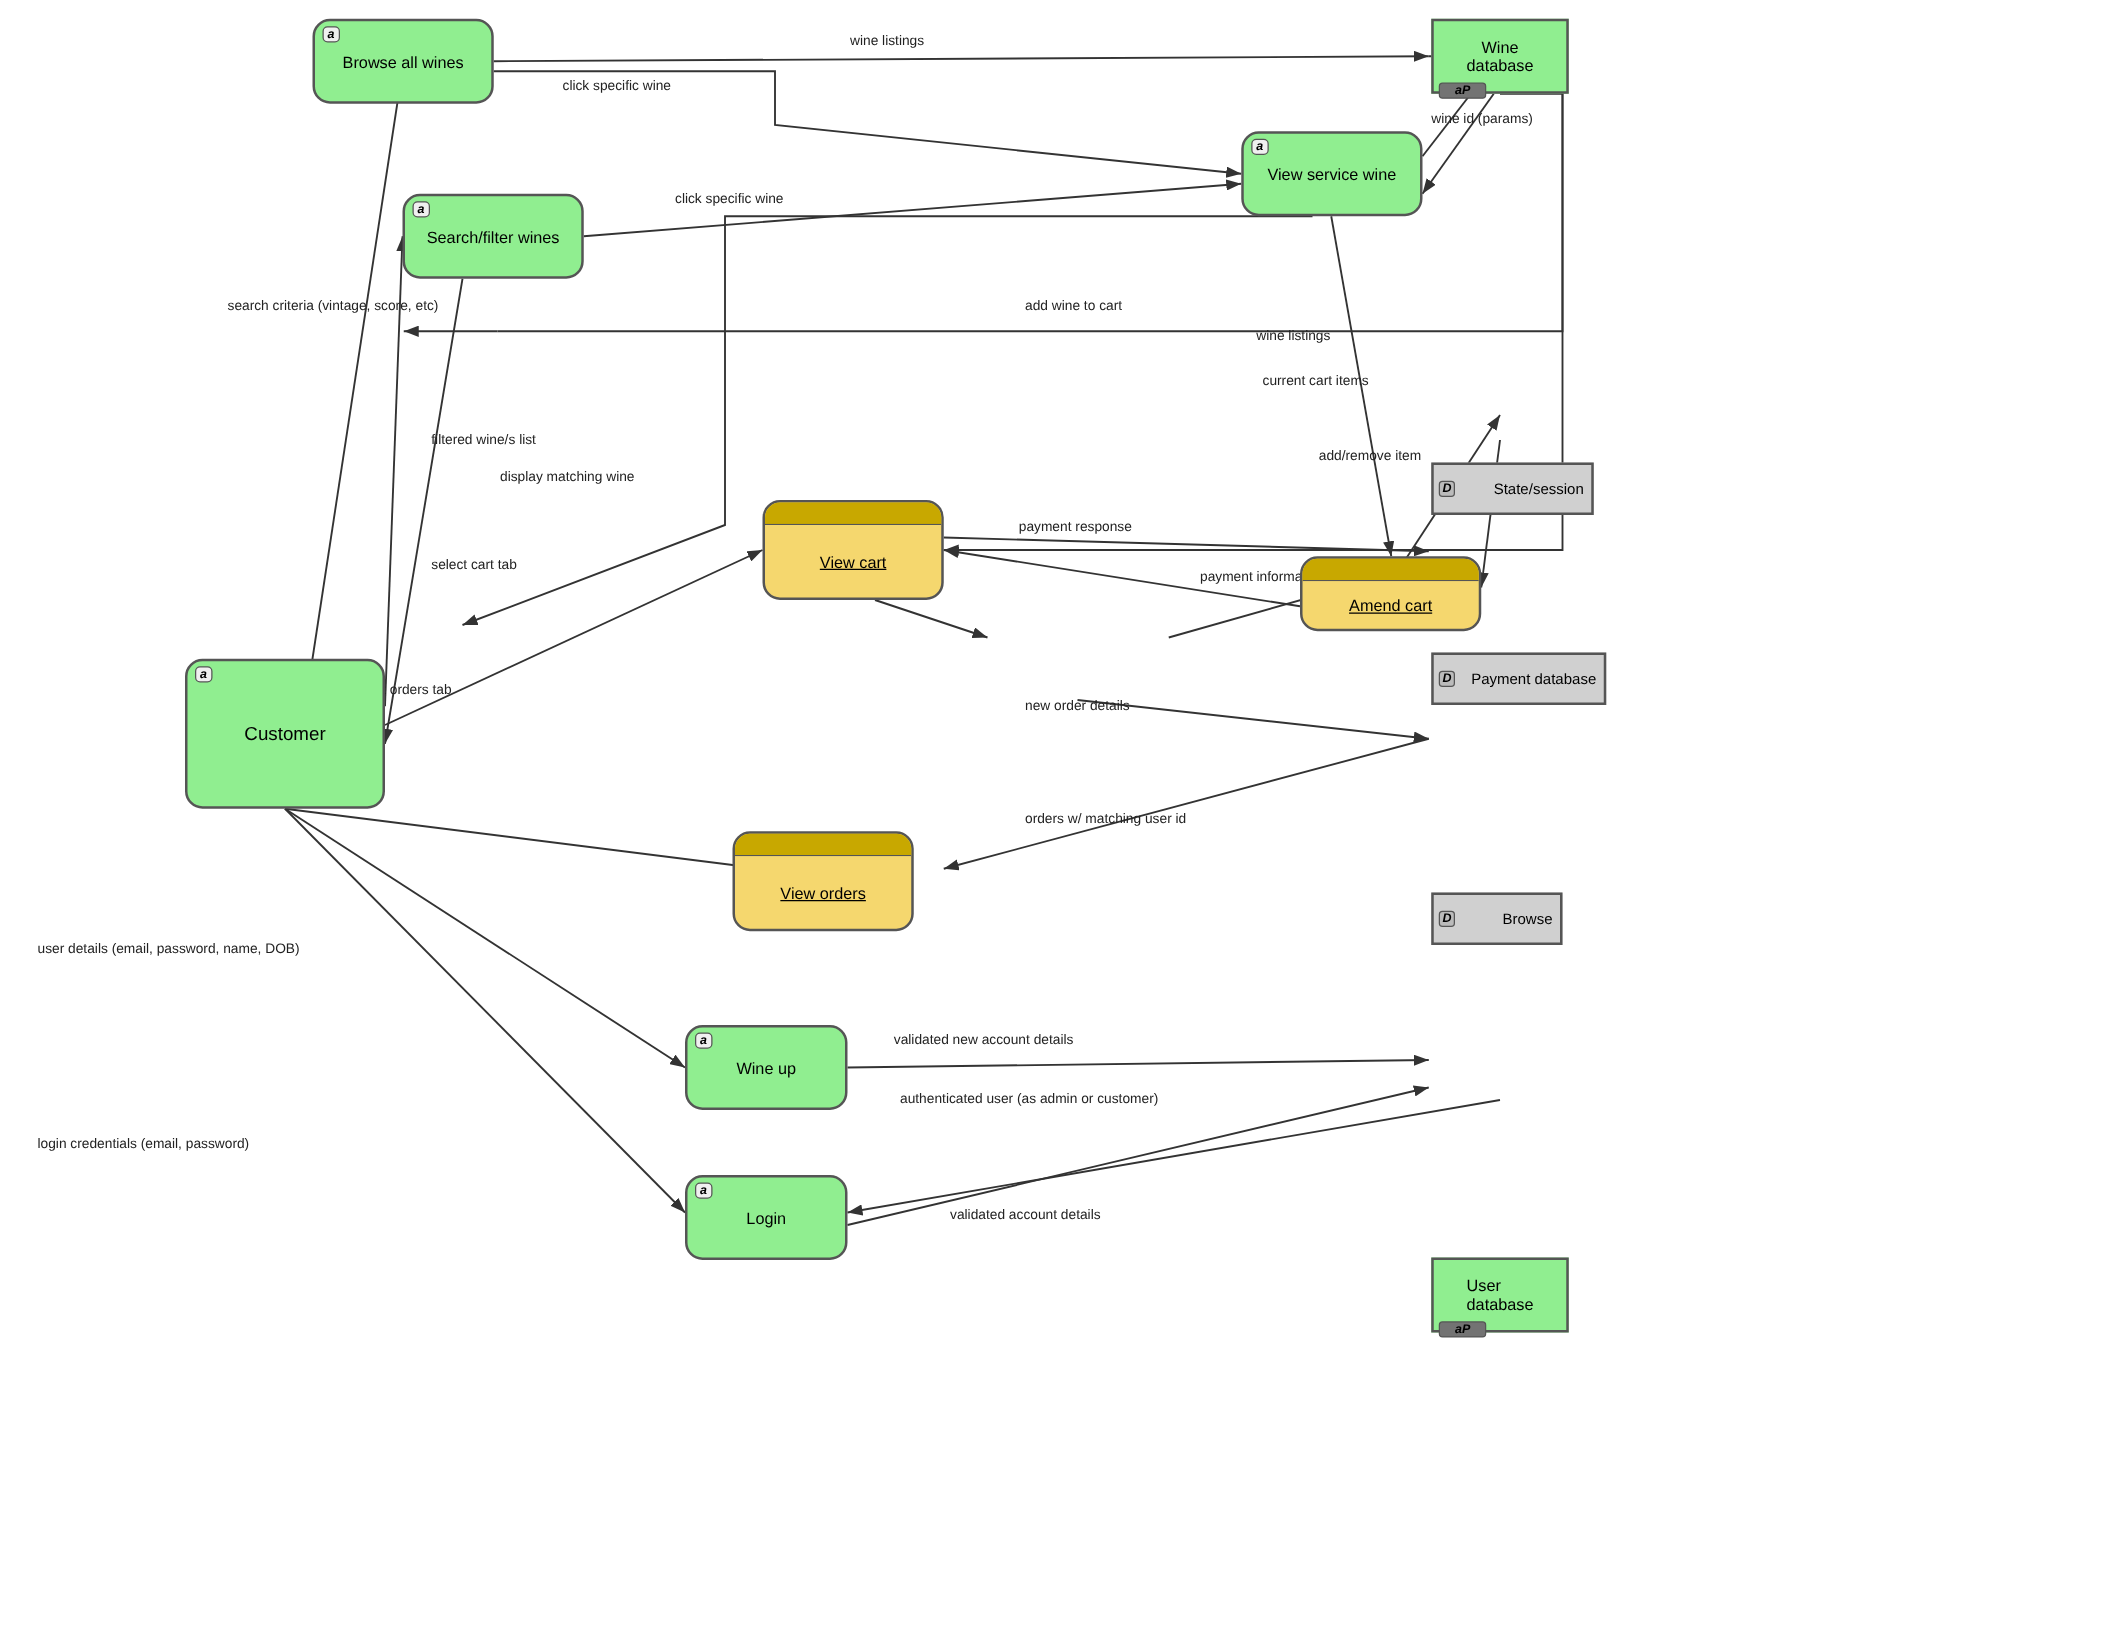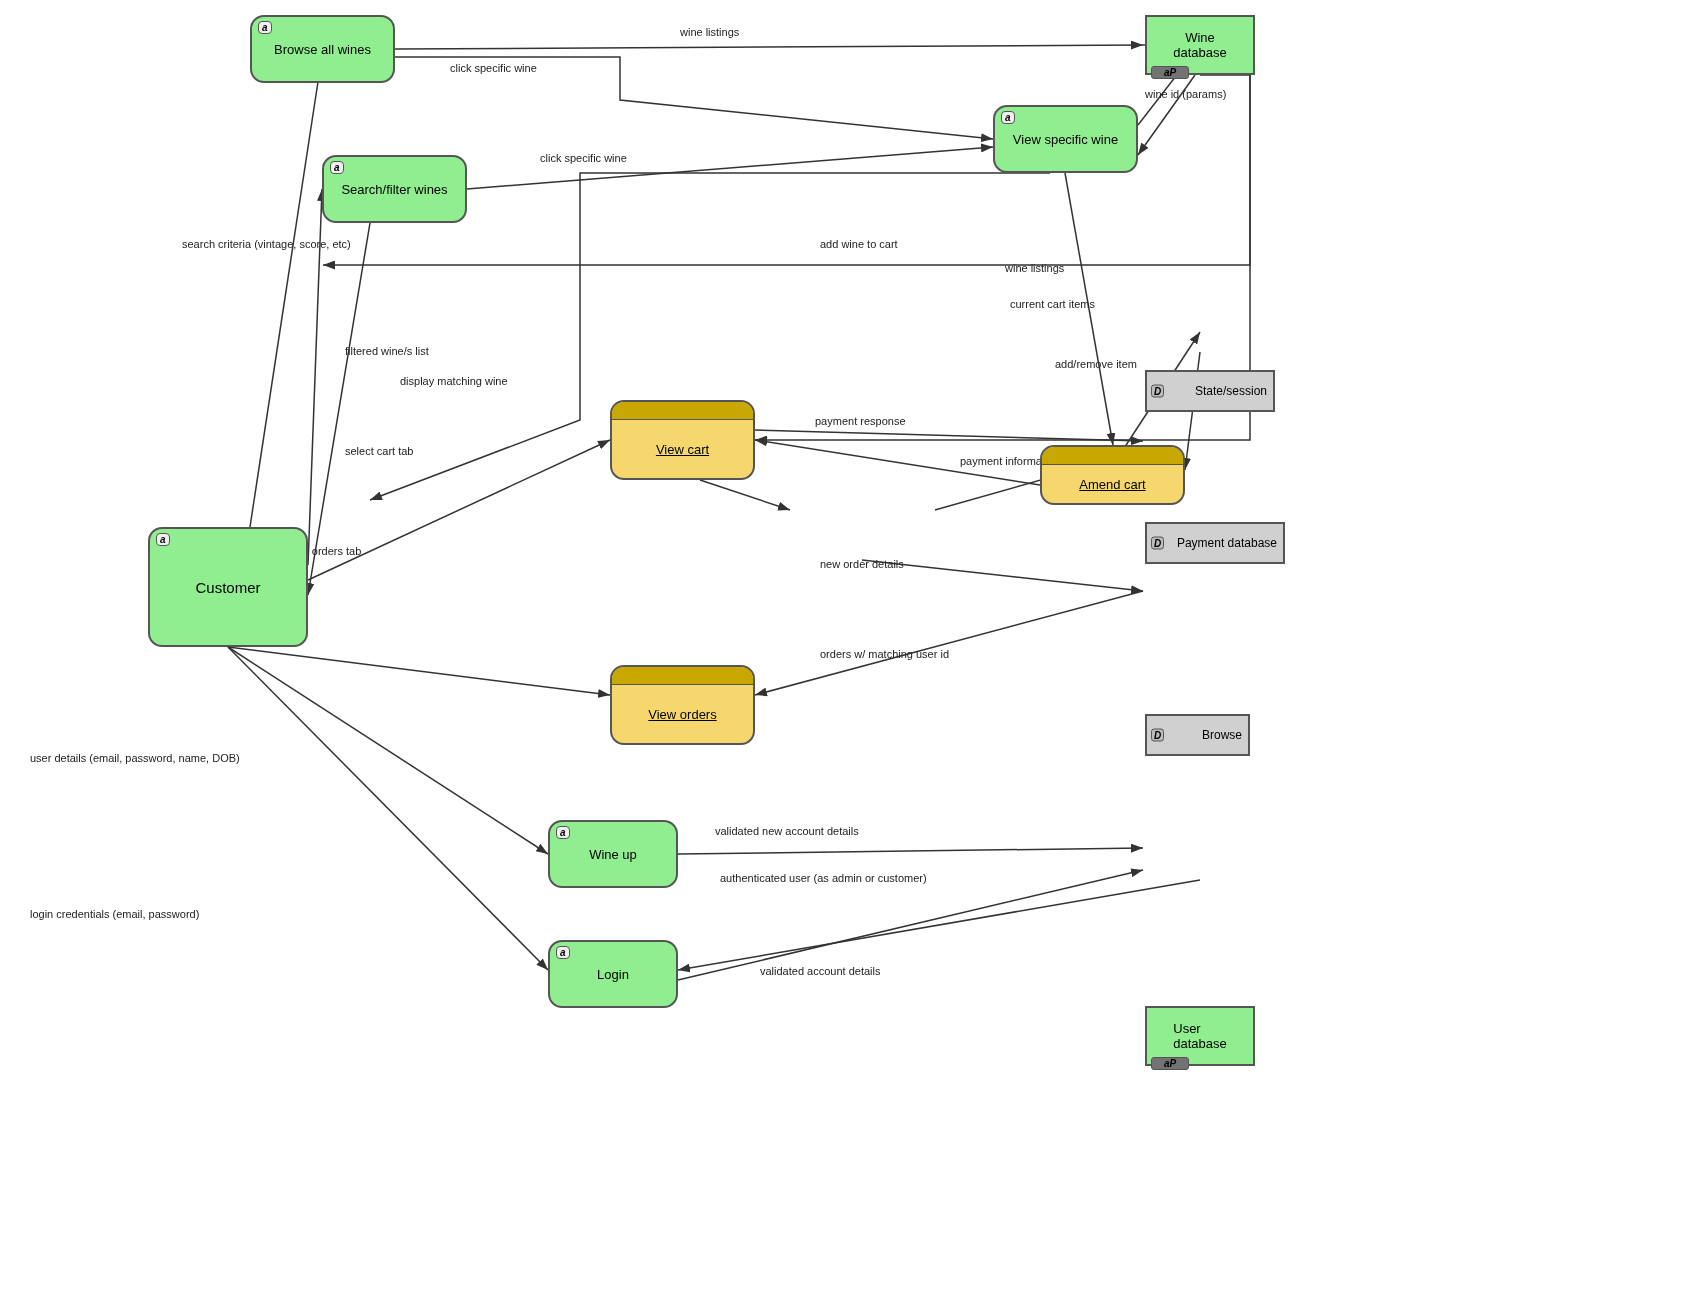--- a/index.html
+++ b/index.html
@@ -249,7 +249,7 @@
 
   <div class="node actor-node" style="left:993px; top:105px; width:145px; height:68px;">
     <span class="actor-badge">a</span>
-    <span>View specific wine</span>
+    <span>View service wine</span>
   </div>
 
   <div class="node actor-node" style="left:148px; top:527px; width:160px; height:120px; font-size:15px;">

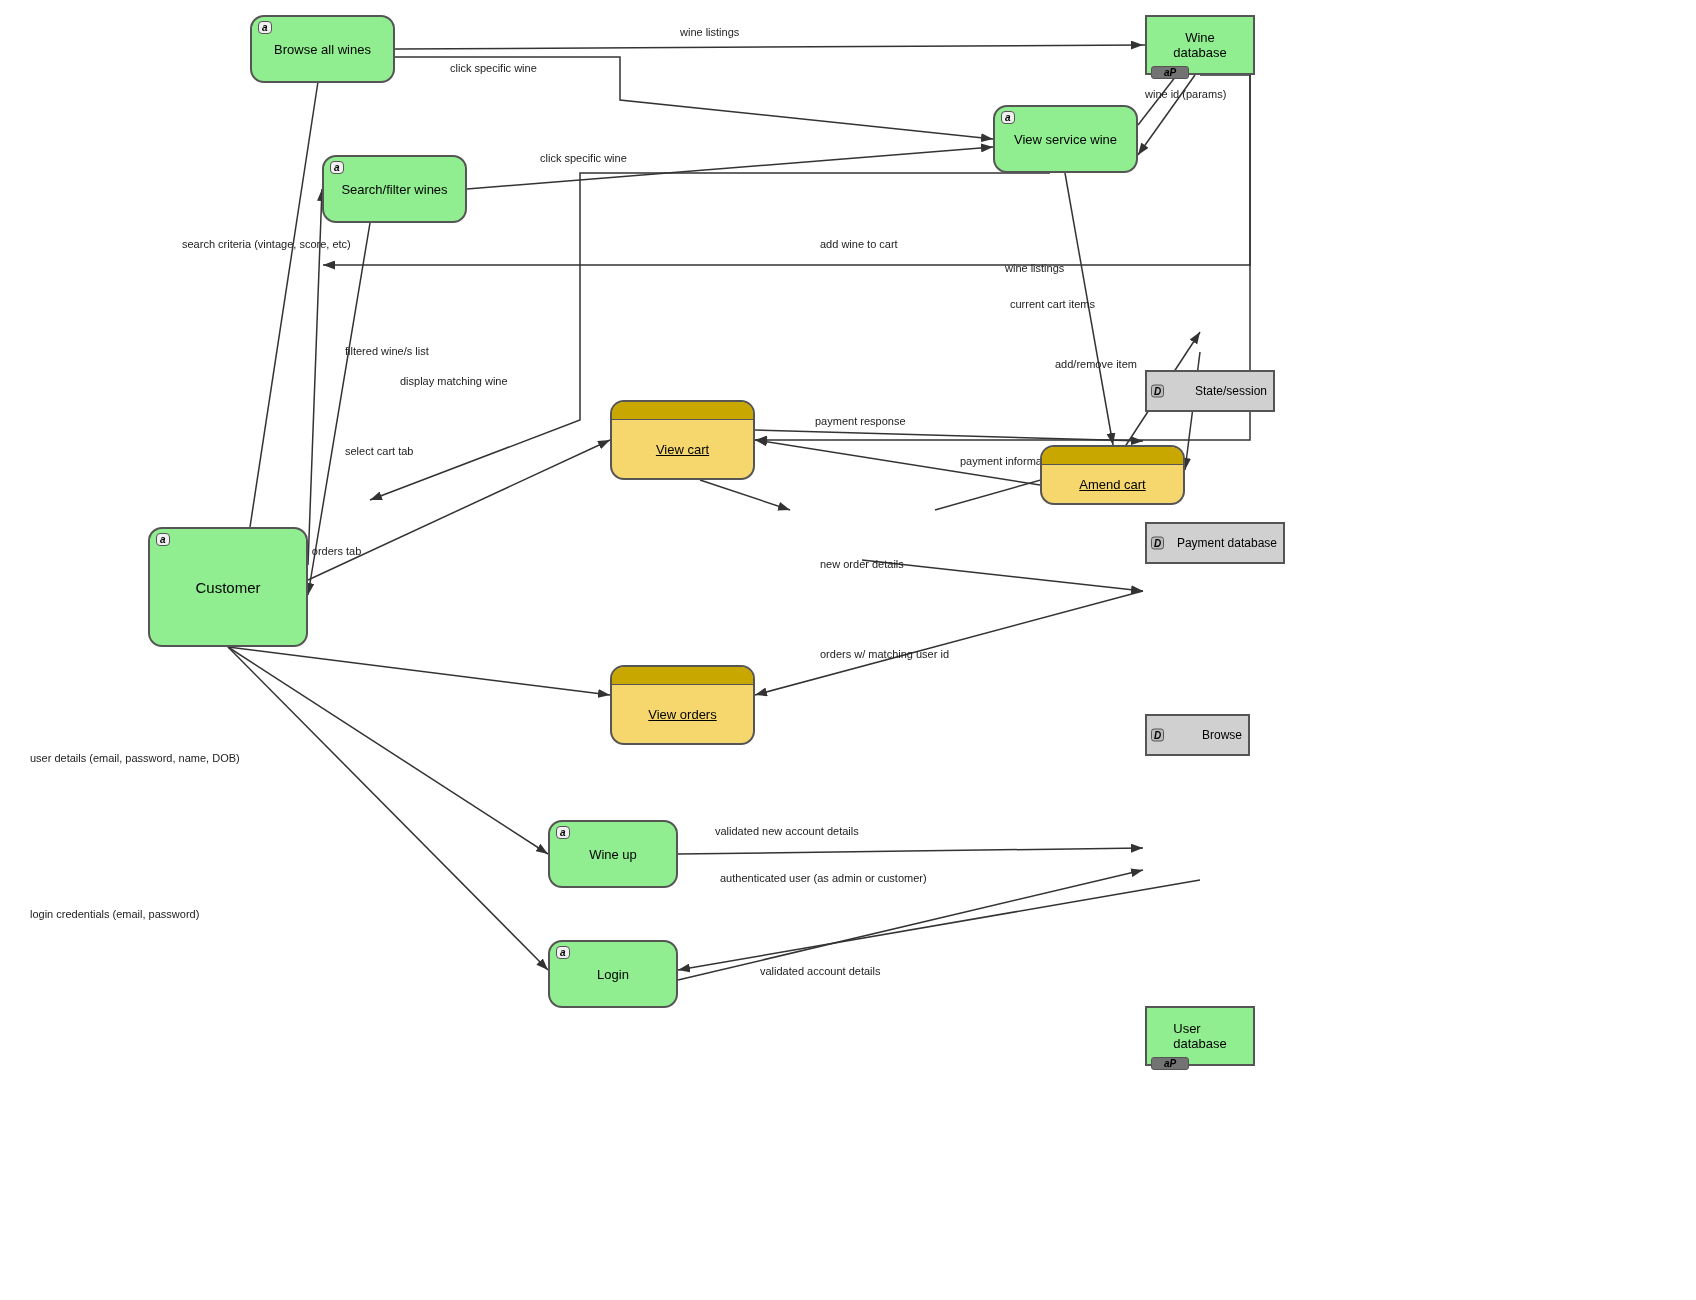--- a/index.html
+++ b/index.html
@@ -272,7 +272,7 @@
   </div>
 
 
-  <div class="node usecase-node" style="left:610px; top:665px; width:145px; height:80px;">
+  <div class="node usecase-node" style="left:586px; top:665px; width:145px; height:80px;">
     <div class="usecase-header"></div>
     <div class="usecase-body">
       <span>View orders</span>

